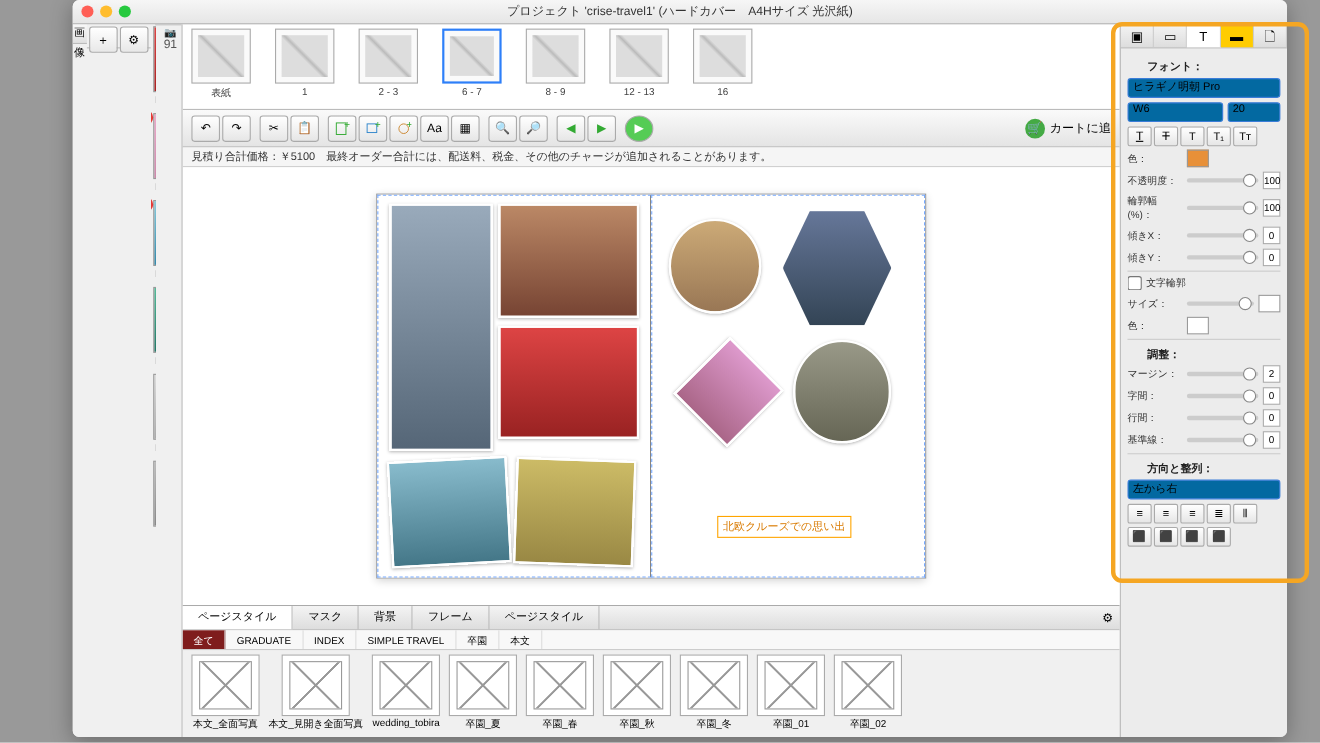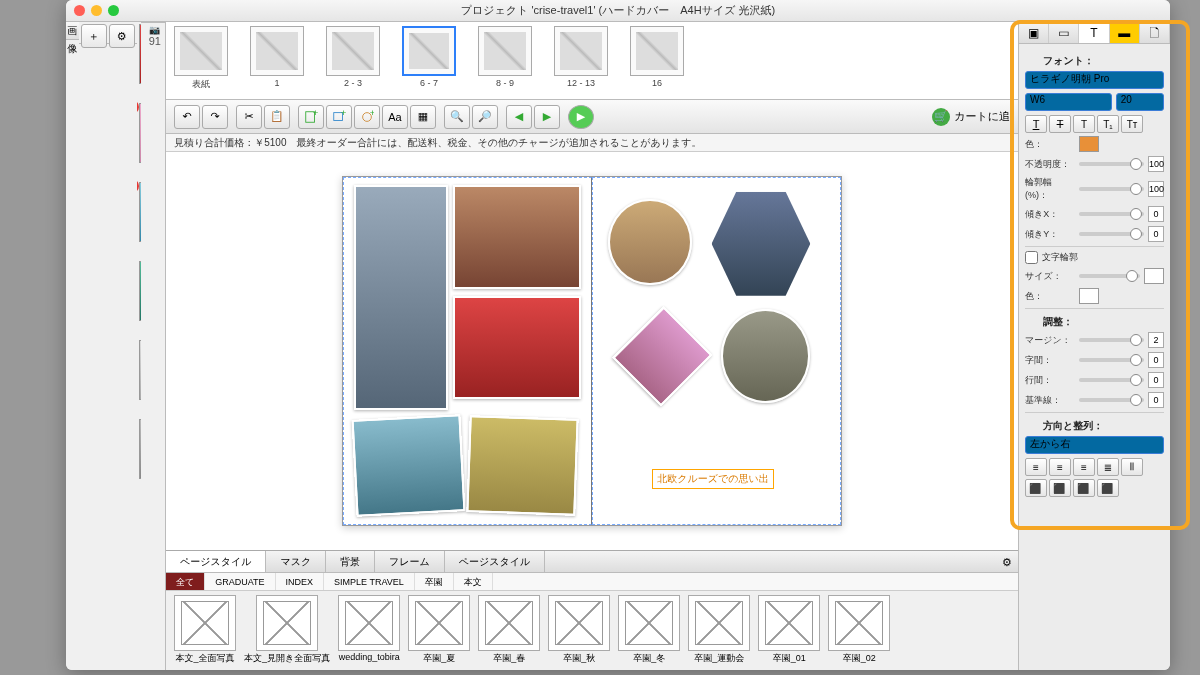--- a/index.html
+++ b/index.html
@@ -329,12 +329,6 @@
               <div class="tmplimg">
                 <div class="x"></div>
               </div>
-              <div class="cap">卒園_運動会</div>
-            </div>
-            <div class="tmpl">
-              <div class="tmplimg">
-                <div class="x"></div>
-              </div>
               <div class="cap">卒園_01</div>
             </div>
             <div class="tmpl">

